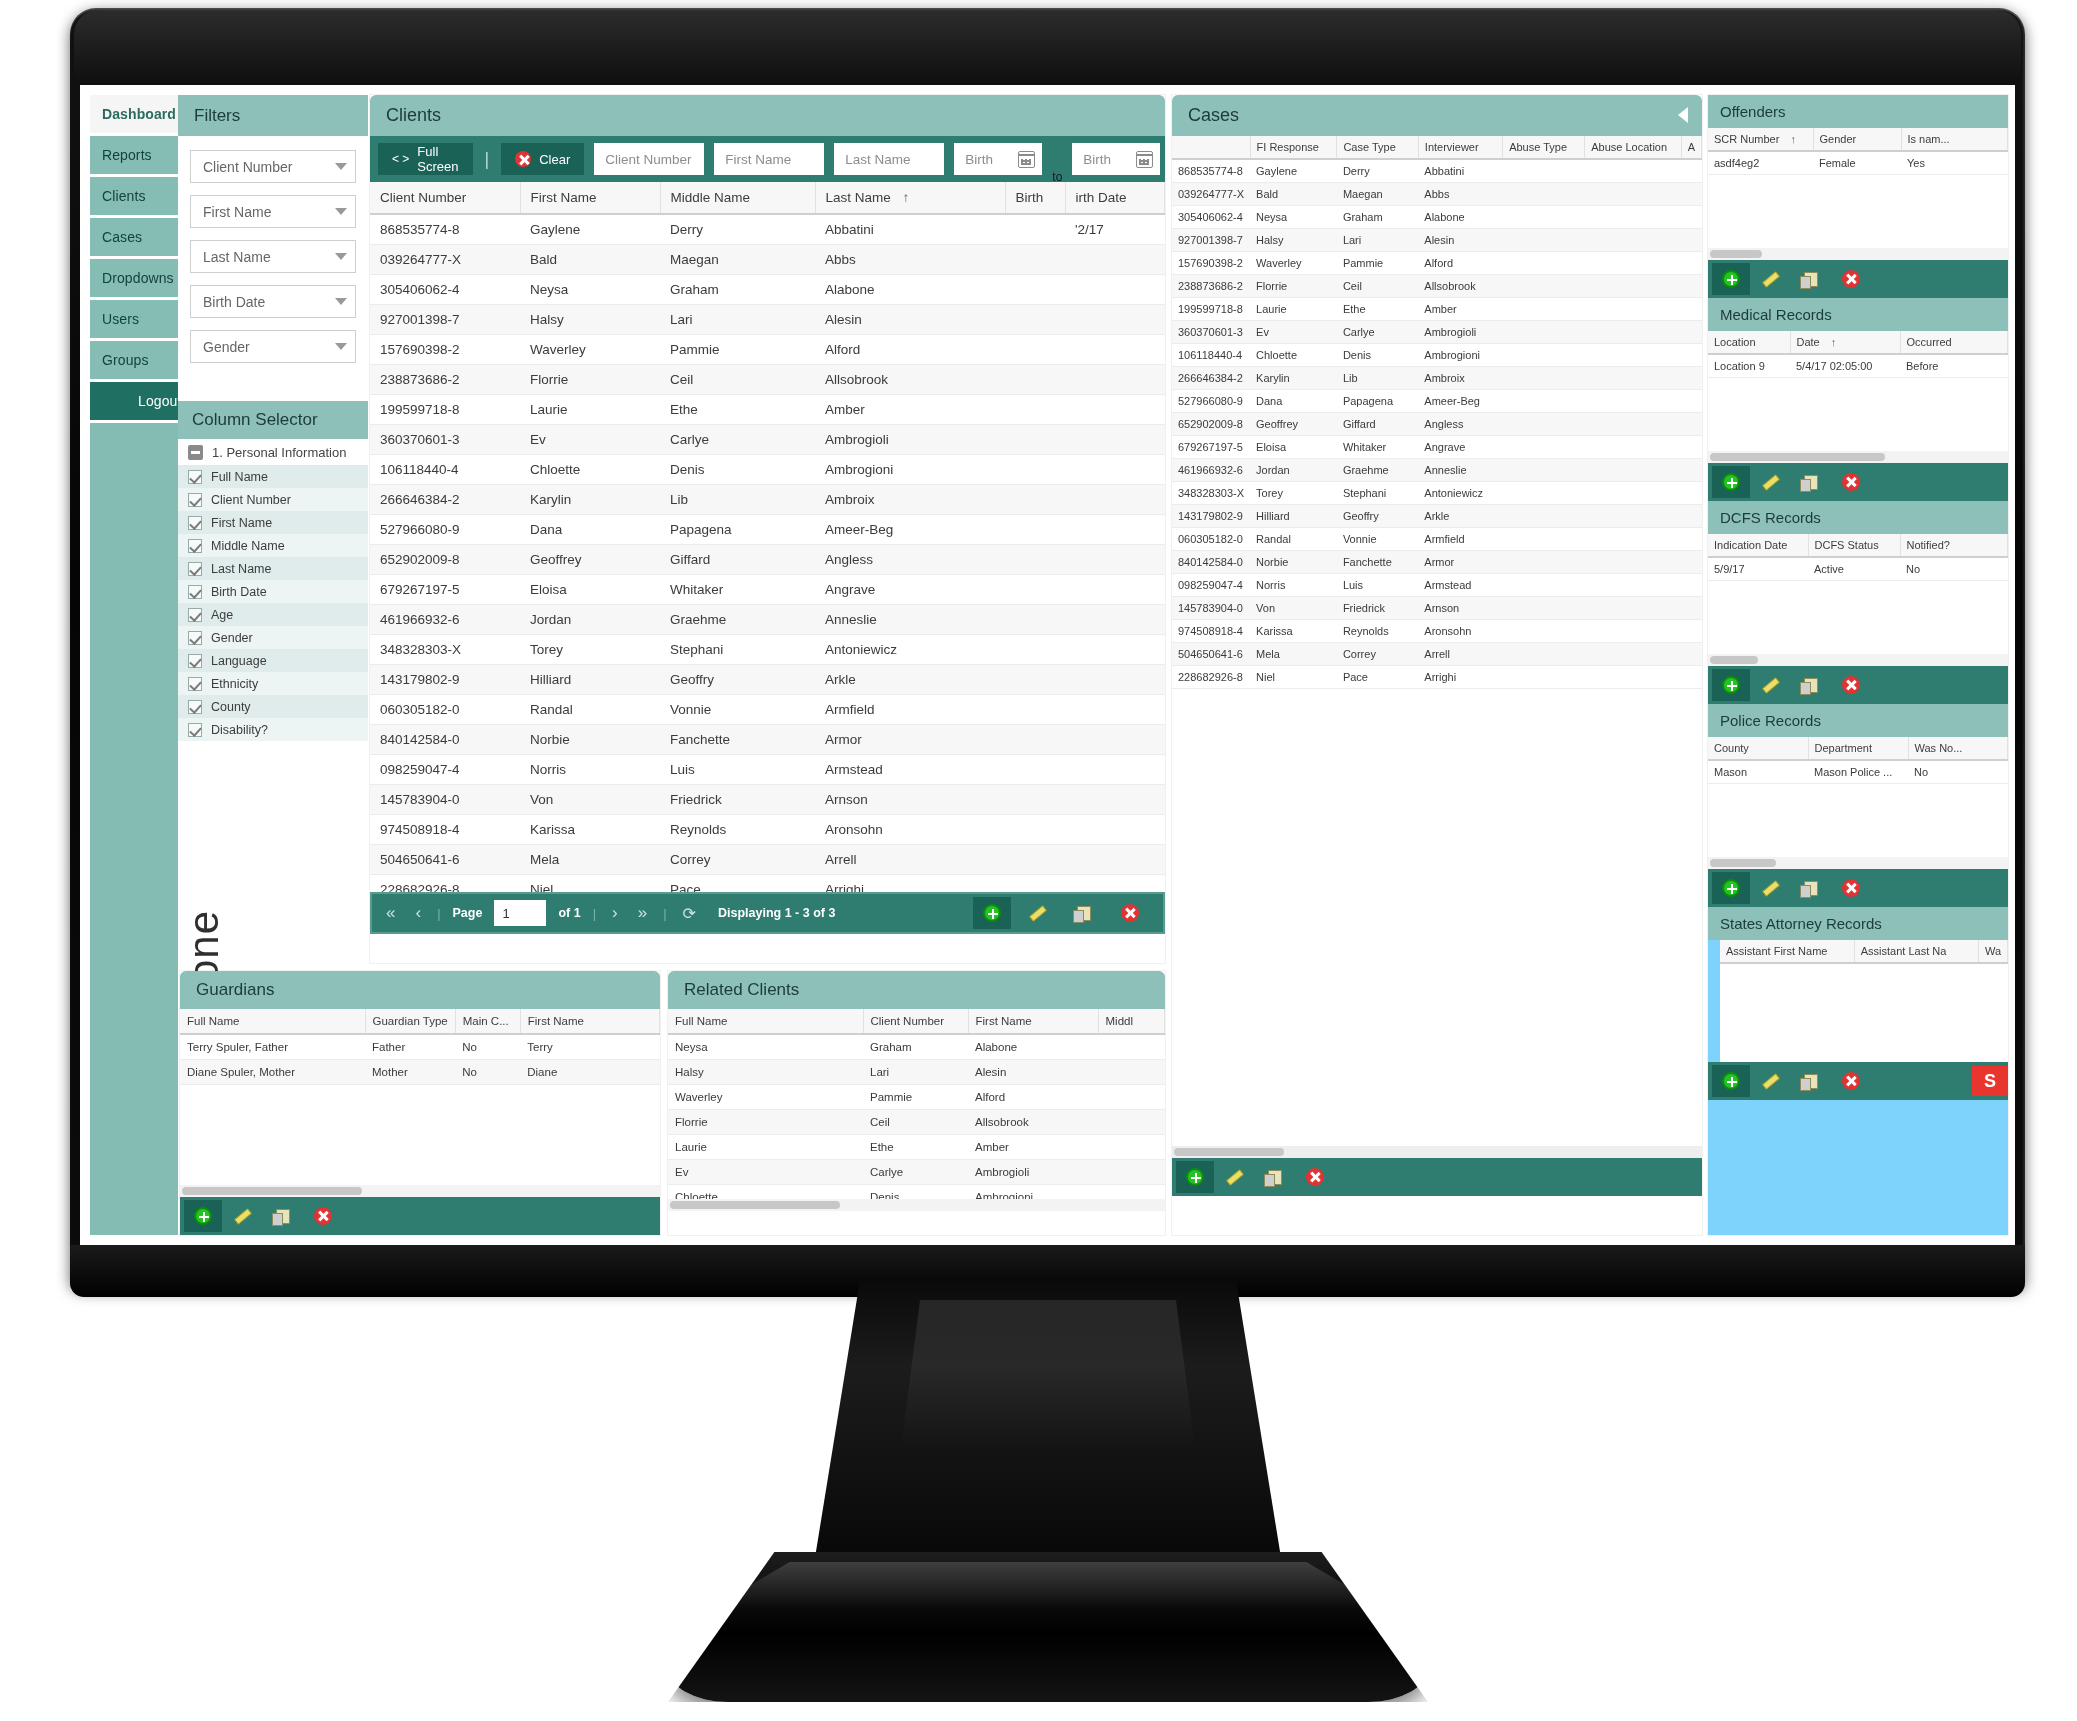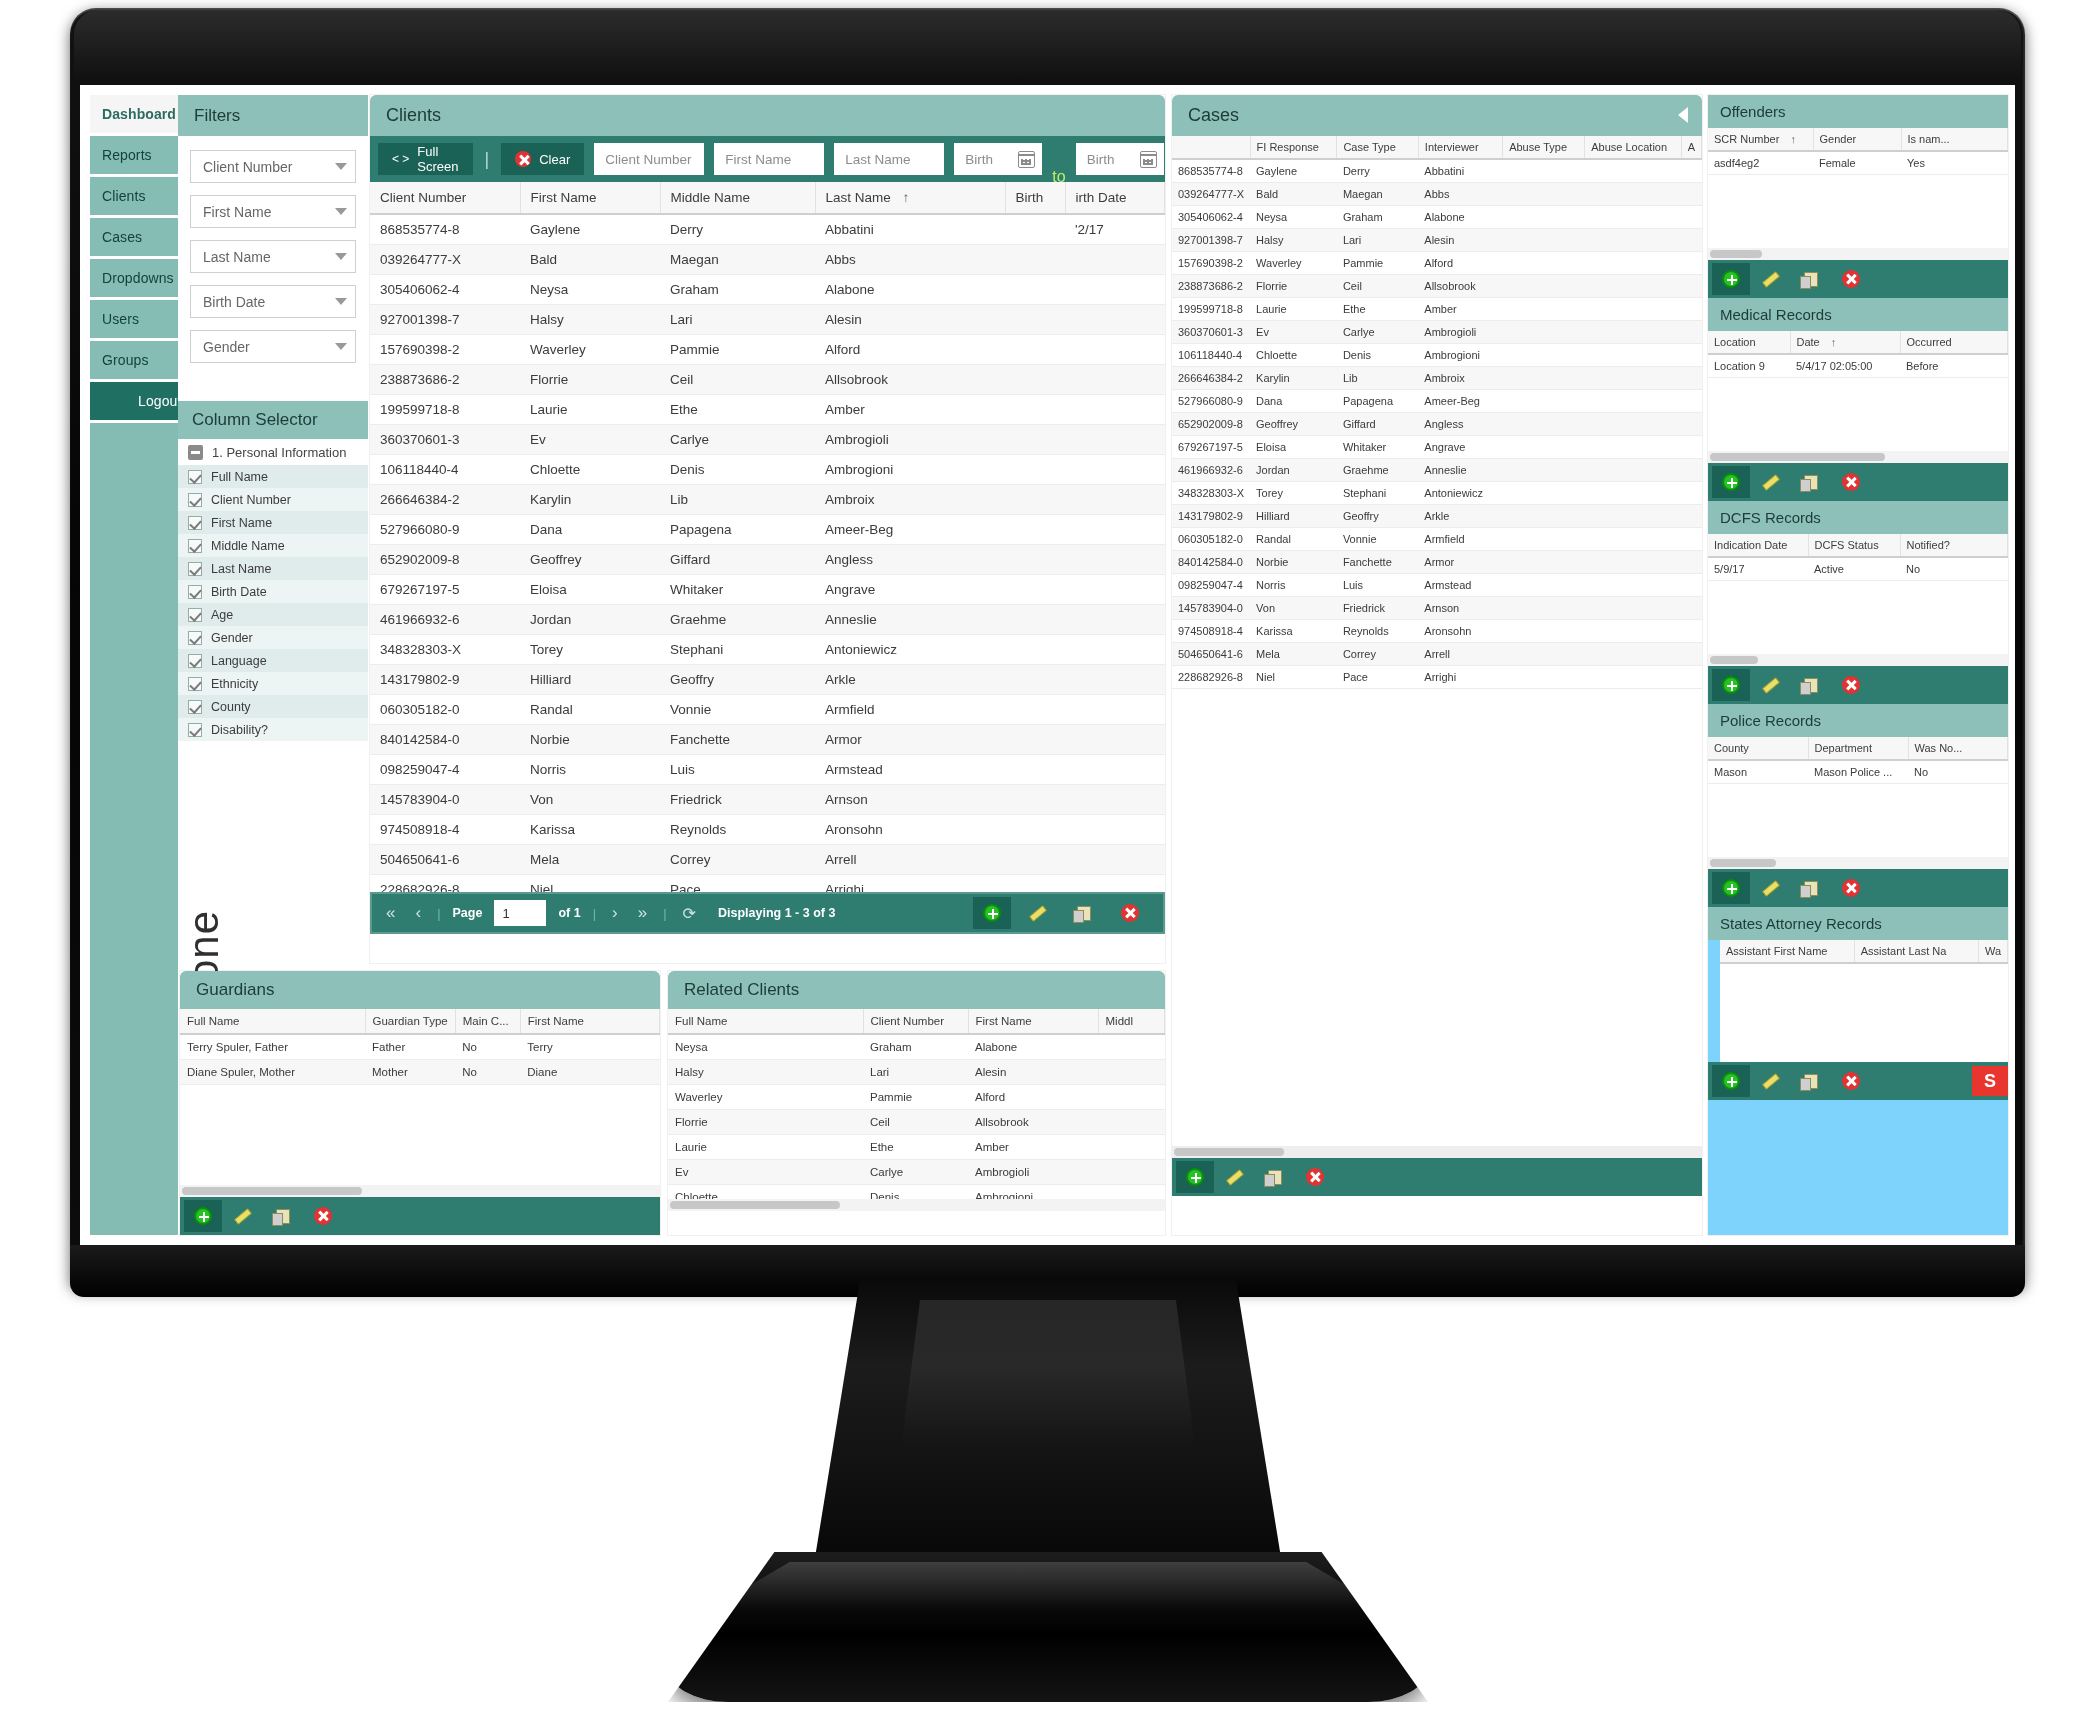--- a/index.html
+++ b/index.html
@@ -138,7 +138,7 @@
   .cal:after{content:"";position:absolute;left:2px;top:7px;width:10px;height:6px;
     background:repeating-linear-gradient(90deg,#8b8b8b 0 2px,transparent 2px 4px),
                repeating-linear-gradient(0deg,#8b8b8b 0 2px,transparent 2px 3px);}
-  .toword{ color:#bef264; font-size:16px;margin-top:36px; }
+  .toword{ color:#0f172a; font-size:12px;margin-top:36px; }
 
   
   table.grid{ width:100%; border-collapse:collapse; font-size:13.5px; color:#3b3b3b; }

